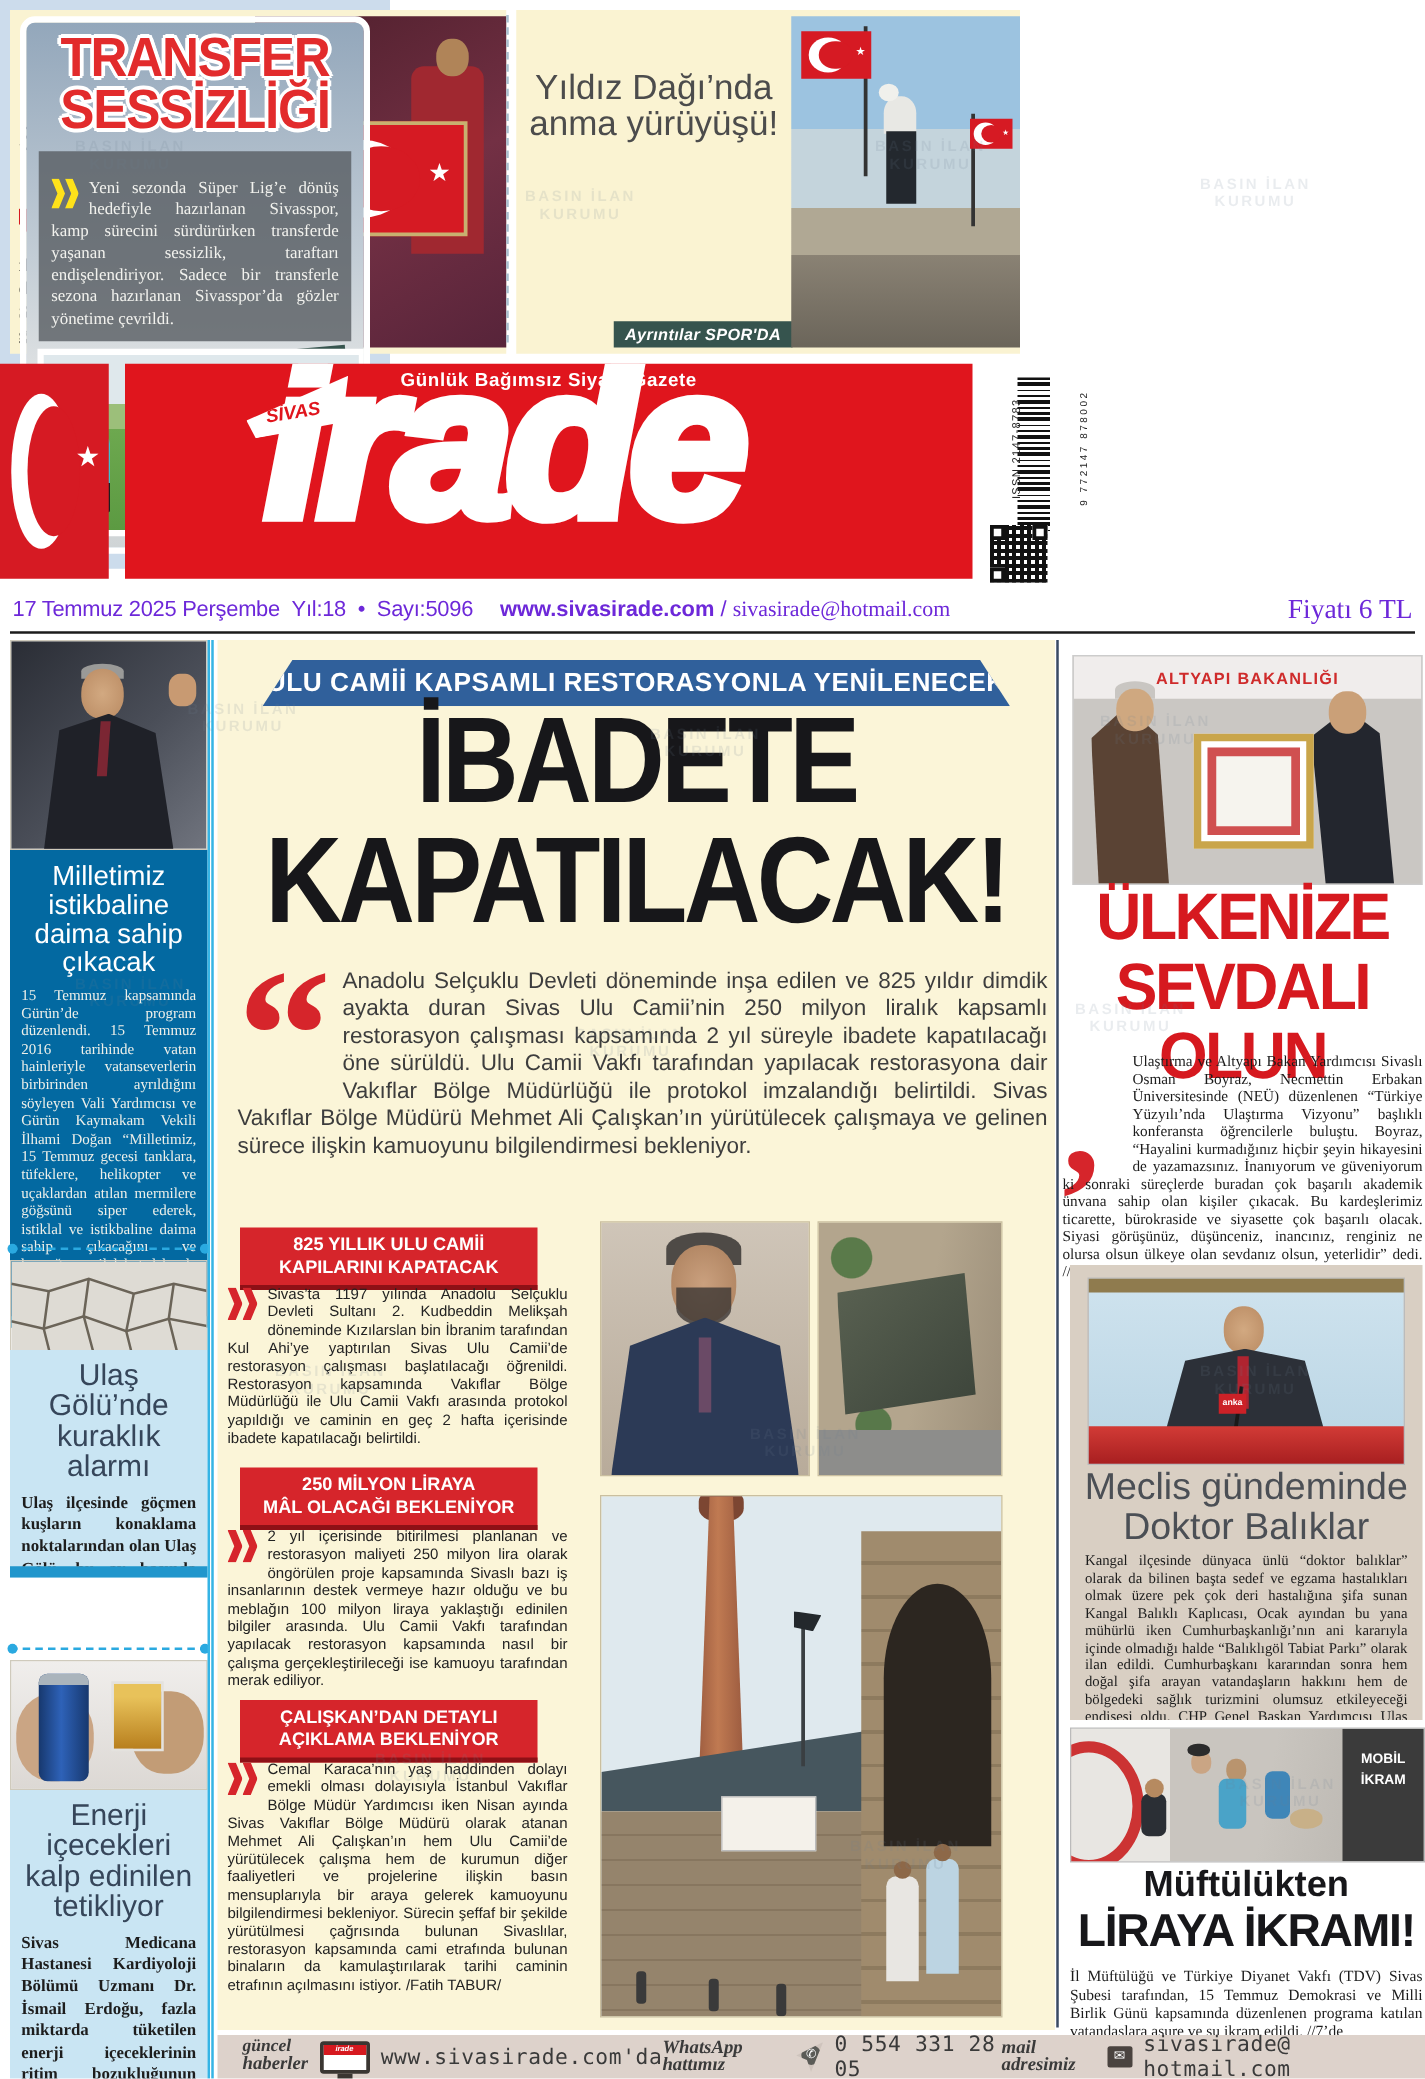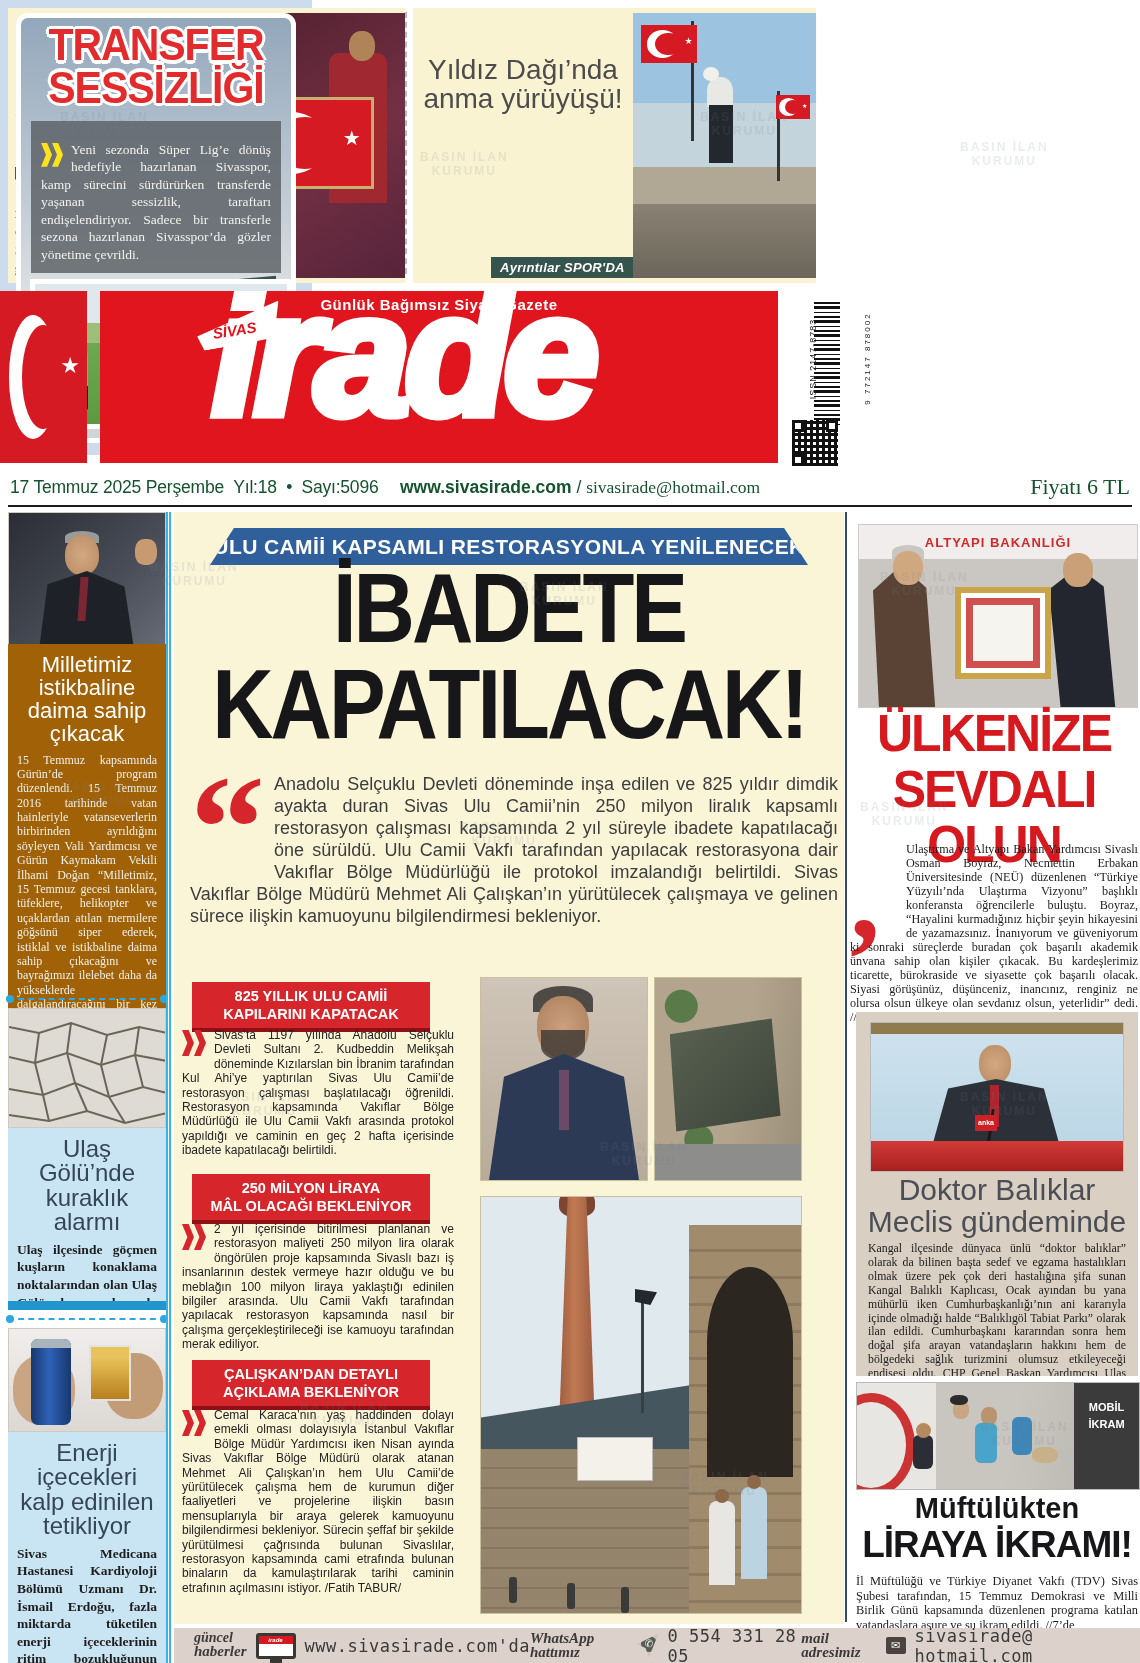--- a/index.html
+++ b/index.html
@@ -63,7 +63,7 @@
   .qr b{position:absolute;width:12px;height:12px;background:#fff;border:3px solid #111;box-sizing:border-box;}
   .qr b.q1{left:0;top:0}.qr b.q2{right:0;top:0}.qr b.q3{left:0;bottom:0}
   
-  .dateline{position:absolute;left:10px;top:472px;width:1122px;height:30px;display:flex;align-items:center;color:#14532d;}
+  .dateline{position:absolute;left:10px;top:472px;width:1122px;height:30px;display:flex;align-items:center;color:#6d28d9;}
   .dl-left{font-size:17.5px;letter-spacing:-.2px;}
   .dl-mid{position:absolute;left:390px;font-size:17.5px;}
   .dl-mid .w{font-weight:bold;}

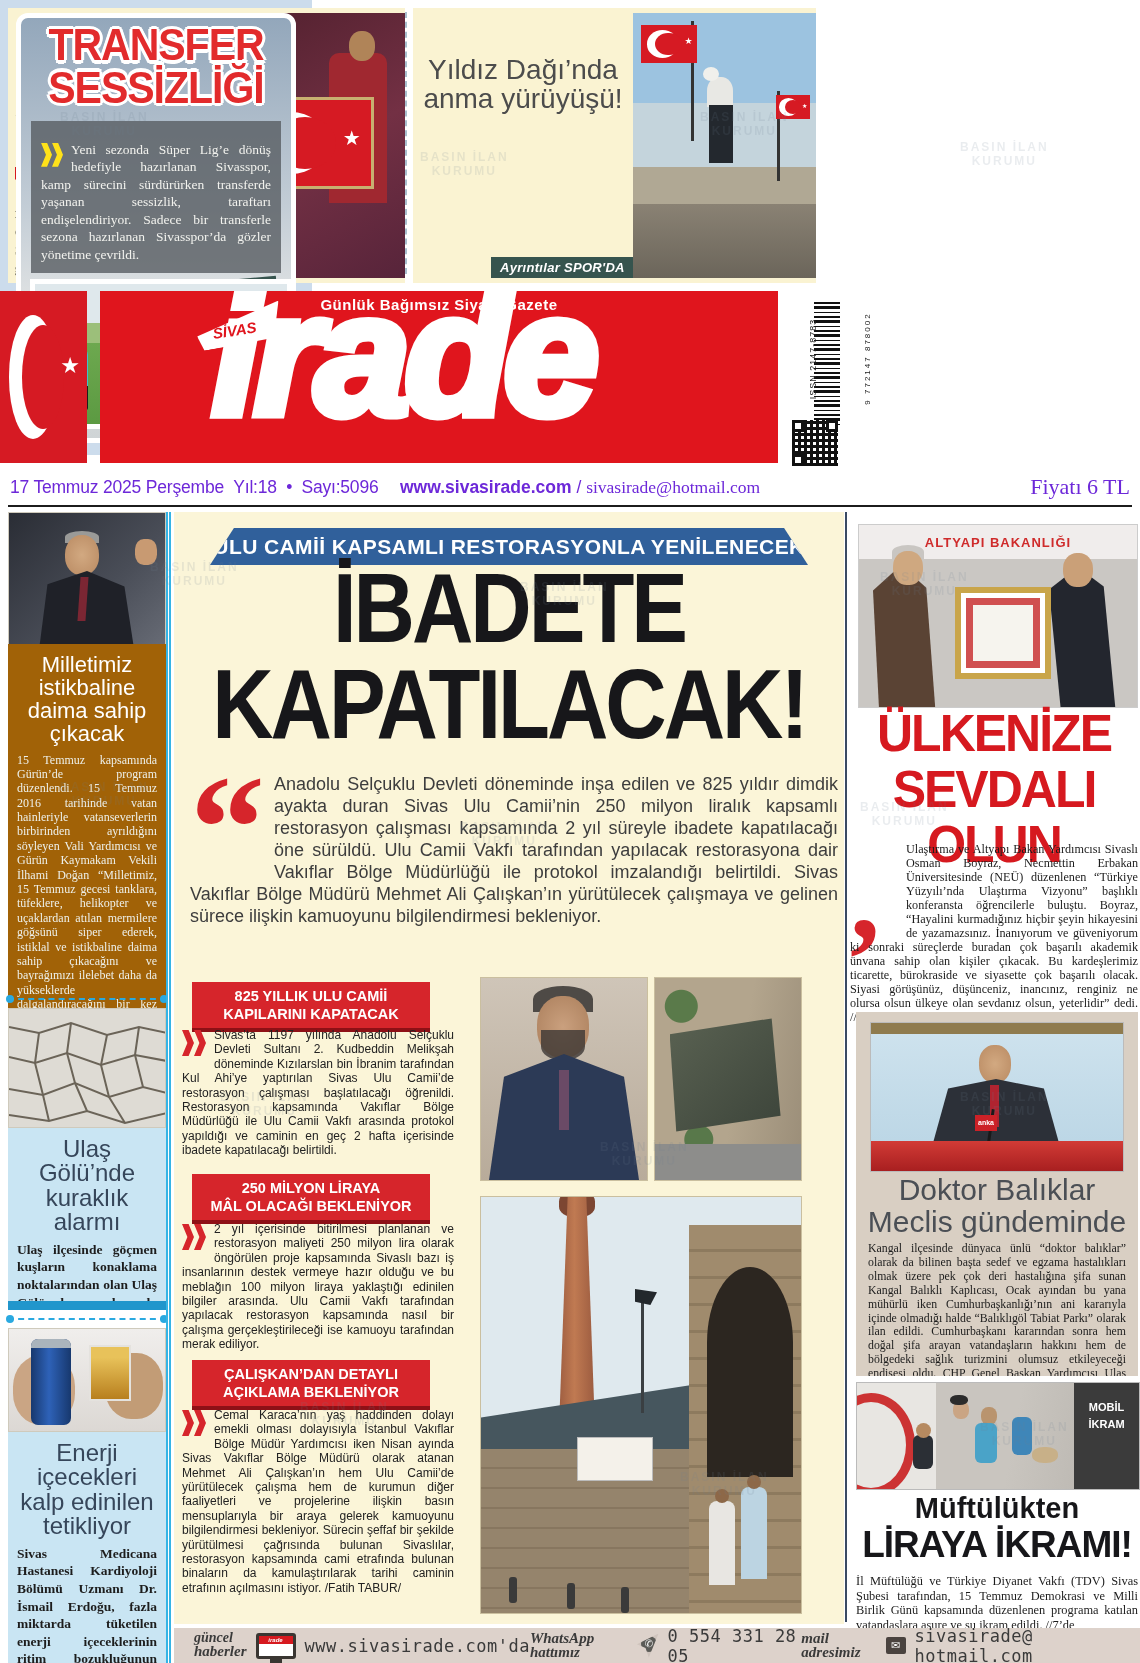--- a/index.html
+++ b/index.html
@@ -79,7 +79,7 @@
   .lp1 .tie{position:absolute;left:70px;top:64px;width:8px;height:44px;background:#7b2633;transform:skewX(-4deg);}
   .lp1 .hnd{position:absolute;right:8px;top:26px;width:22px;height:26px;background:#c89a72;border-radius:40%;}
   .lpanel{position:absolute;left:8px;width:158px;box-sizing:border-box;overflow:hidden;padding:8px 9px;}
-  .lpan1{top:644px;height:382px;background:#a16207;border-bottom:9px solid #2196cc;}
+  .lpan1{top:680px;height:382px;background:#0369a1;border-bottom:9px solid #2196cc;}
   .lpan1 h3{margin:2px 0 7px;color:#fff;font-weight:400;font-size:22px;line-height:1.04;text-align:center;}
   .lpan1 p{margin:0;color:#eef0ea;font-family:"Liberation Serif",serif;font-size:12px;line-height:1.2;text-align:justify;}
   .lsep{position:absolute;left:8px;width:158px;border-top:2px dashed #2aa9e0;}

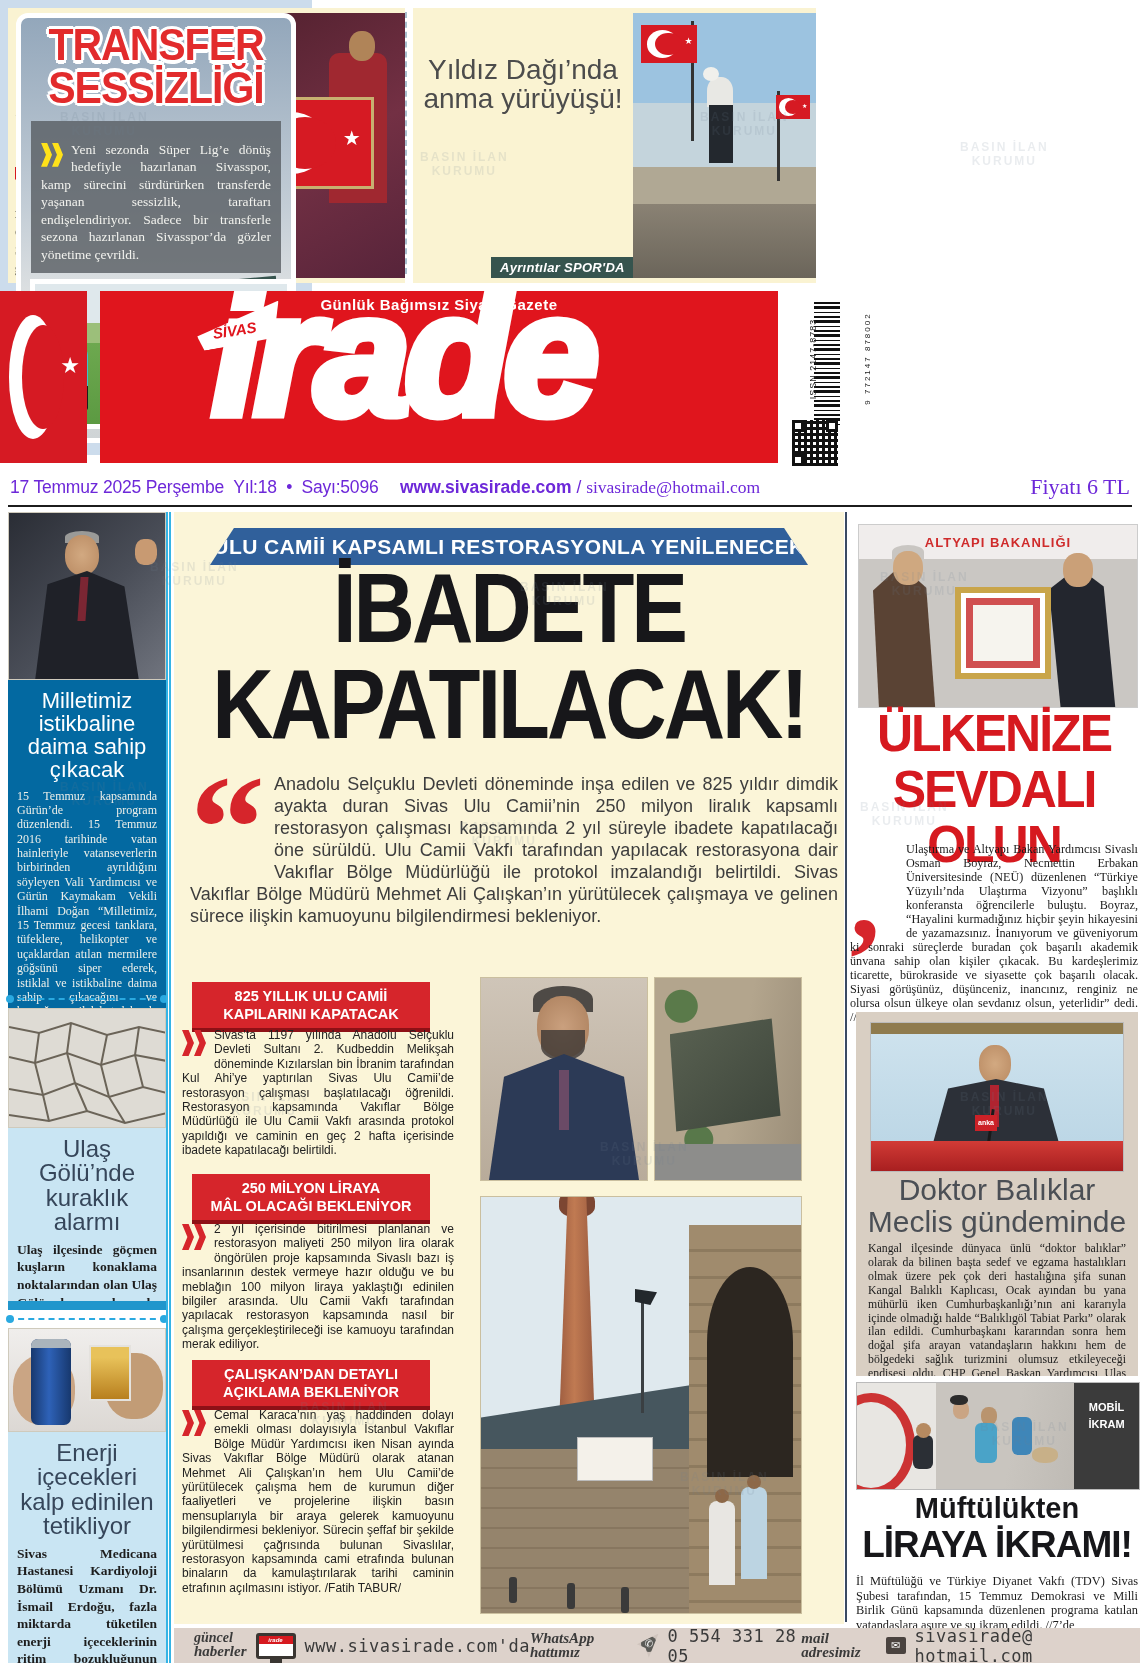--- a/index.html
+++ b/index.html
@@ -87,7 +87,7 @@
   .lsep::before{left:-2px}.lsep::after{right:-2px}
   .lsep1{top:998px;}
   .lp2{top:1008px;height:120px;}
-  .lpan2{top:1128px;height:182px;background:#c9e5f3;border-bottom:9px solid #2196cc;}
+  .lpan2{top:1080px;height:182px;background:#c9e5f3;border-bottom:9px solid #2196cc;}
   .lpan2 h3,.lpan3 h3{margin:1px 0 6px;color:#36465a;font-weight:400;font-size:24px;line-height:1.02;text-align:center;}
   .lpan2 p,.lpan3 p{margin:0;color:#1d1d1d;font-family:"Liberation Serif",serif;font-weight:600;font-size:13.5px;line-height:1.3;text-align:justify;}
   .lsep2{top:1318px;}

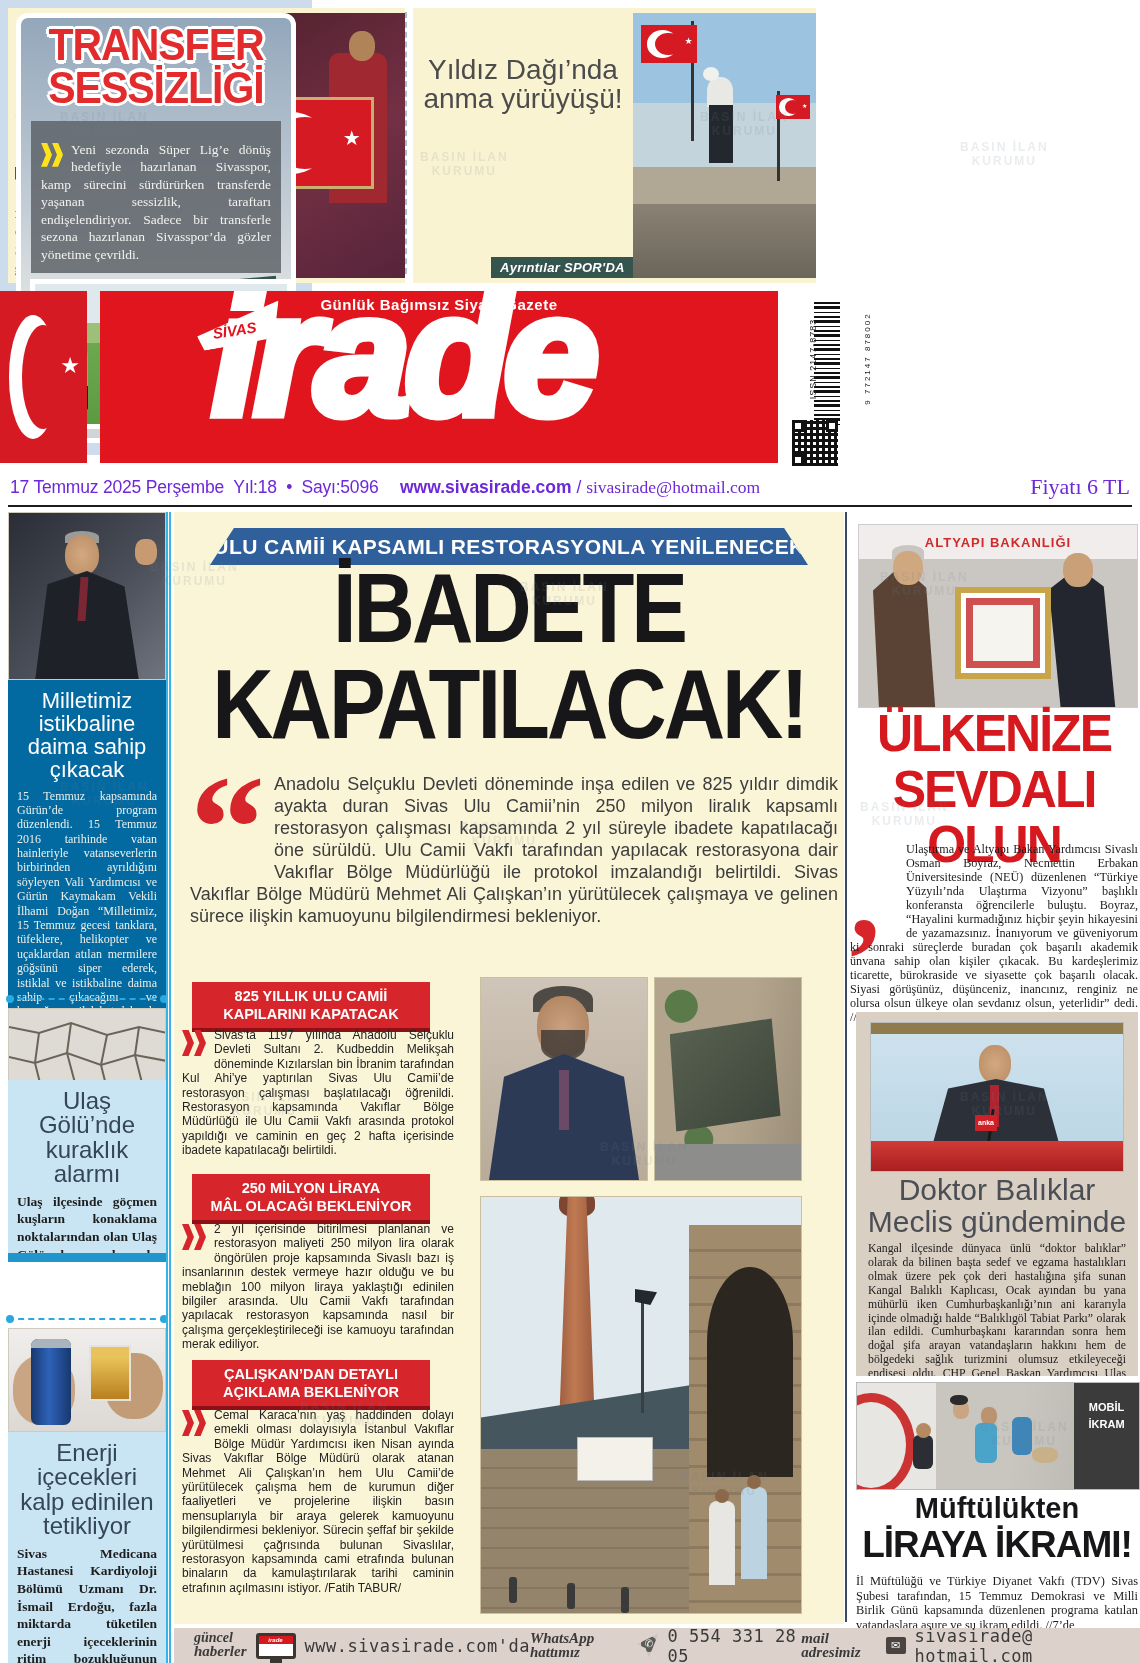--- a/index.html
+++ b/index.html
@@ -460,8 +460,8 @@
       <div class="po"></div>
     </div>
     <div class="btitle">
+      <div>Meclis gündeminde</div>
       <div>Doktor Balıklar</div>
-      <div>Meclis gündeminde</div>
     </div>
     <div class="bbody">Kangal ilçesinde dünyaca ünlü “doktor balıklar” olarak da bilinen başta sedef ve egzama hastalıkları olmak üzere pek çok deri hastalığına şifa sunan Kangal Balıklı Kaplıcası, Ocak ayından bu yana mühürlü iken Cumhurbaşkanlığı’nın ani kararıyla içinde olmadığı halde “Balıklıgöl Tabiat Parkı” olarak ilan edildi. Cumhurbaşkanı kararından sonra hem doğal şifa arayan vatandaşların hakkını hem de bölgedeki sağlık turizmini olumsuz etkileyeceği endişesi oldu. CHP Genel Başkan Yardımcısı Ulaş Karasu, sağlık arayan vatandaşların taleplerini ve “doktor balıkların” durumunu Meclis gündemine taşıdı. //5’te</div>
   </section>

